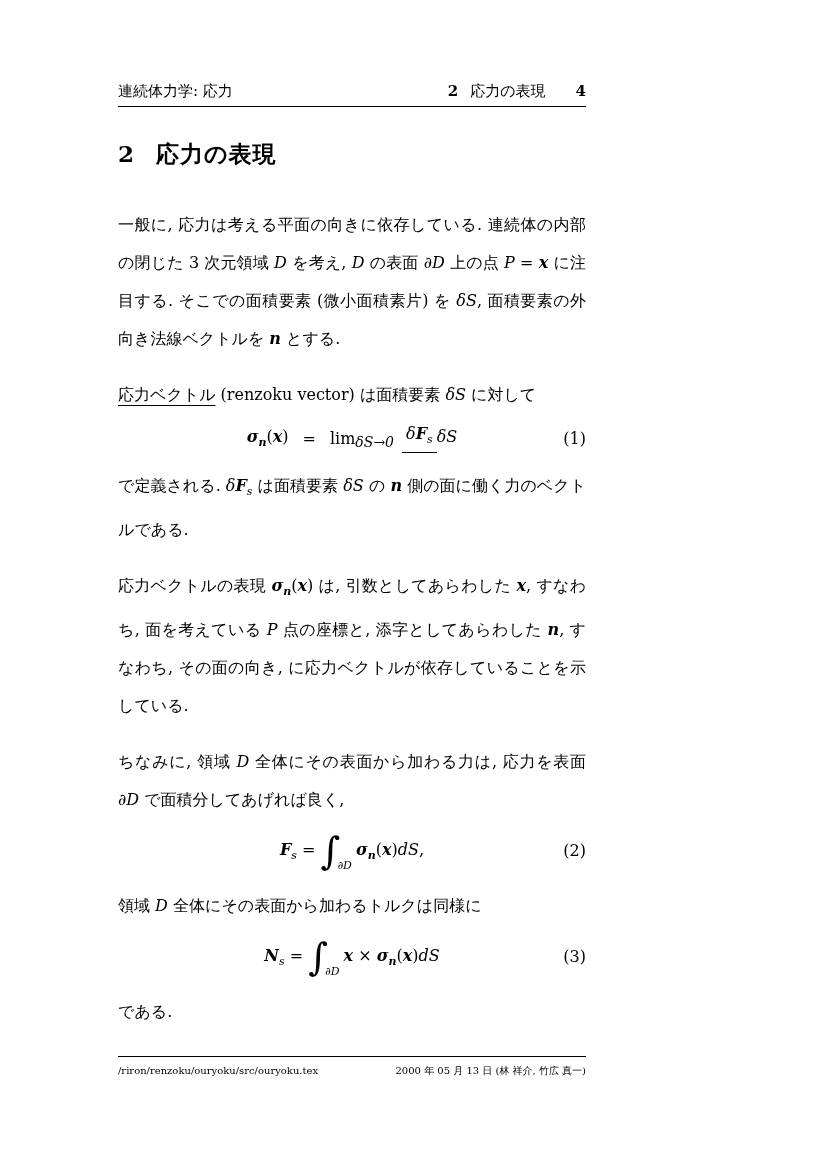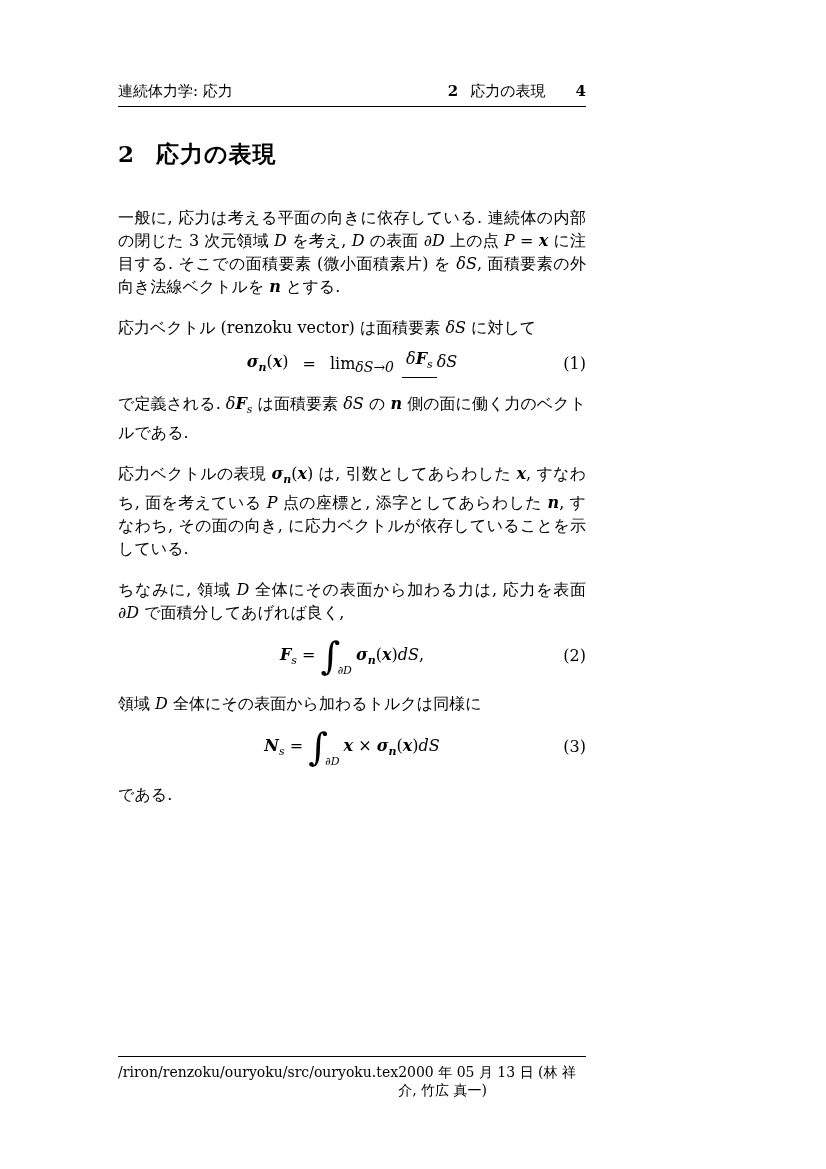--- a/index.html
+++ b/index.html
@@ -64,7 +64,7 @@
   }
   .para {
     margin: 0 0 18px 0;
-    line-height: 23px;
+    line-height: 38px;
     text-align: justify;
   }
   .para.tight { margin-bottom: 10px; }

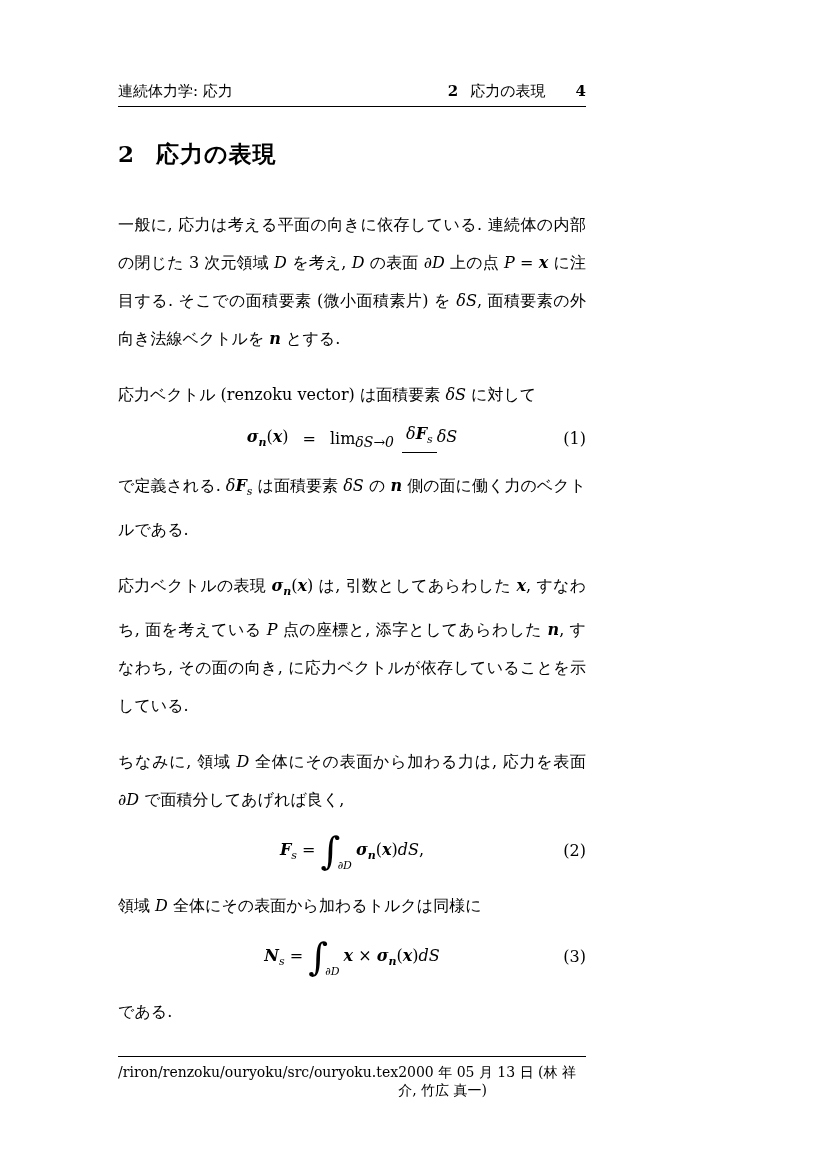--- a/index.html
+++ b/index.html
@@ -75,7 +75,7 @@
   .seg-mb { font-style: italic; font-weight: bold; }
   .seg-sub  { font-style: italic; font-size: 11px; vertical-align: -4px; }
   .seg-subb { font-style: italic; font-weight: bold; font-size: 11px; vertical-align: -4px; }
-  .seg-u { text-underline-offset: 5px; }
+  .seg-u { text-decoration: underline; text-underline-offset: 5px; }
 
   
   .equation {

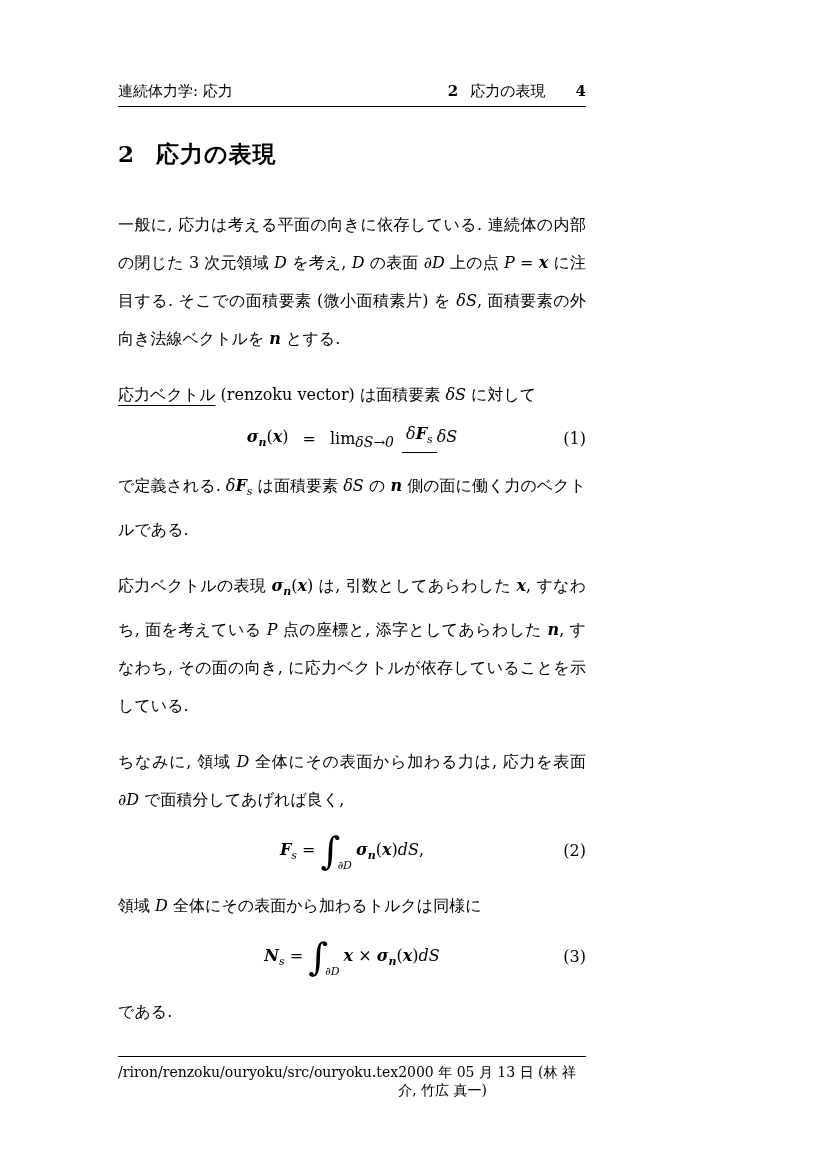--- a/index.html
+++ b/index.html
@@ -147,7 +147,7 @@
     display: flex;
     justify-content: space-between;
     align-items: baseline;
-    font-size: 14px;
+    font-size: 10px;
   }
 </style>
 </head>

